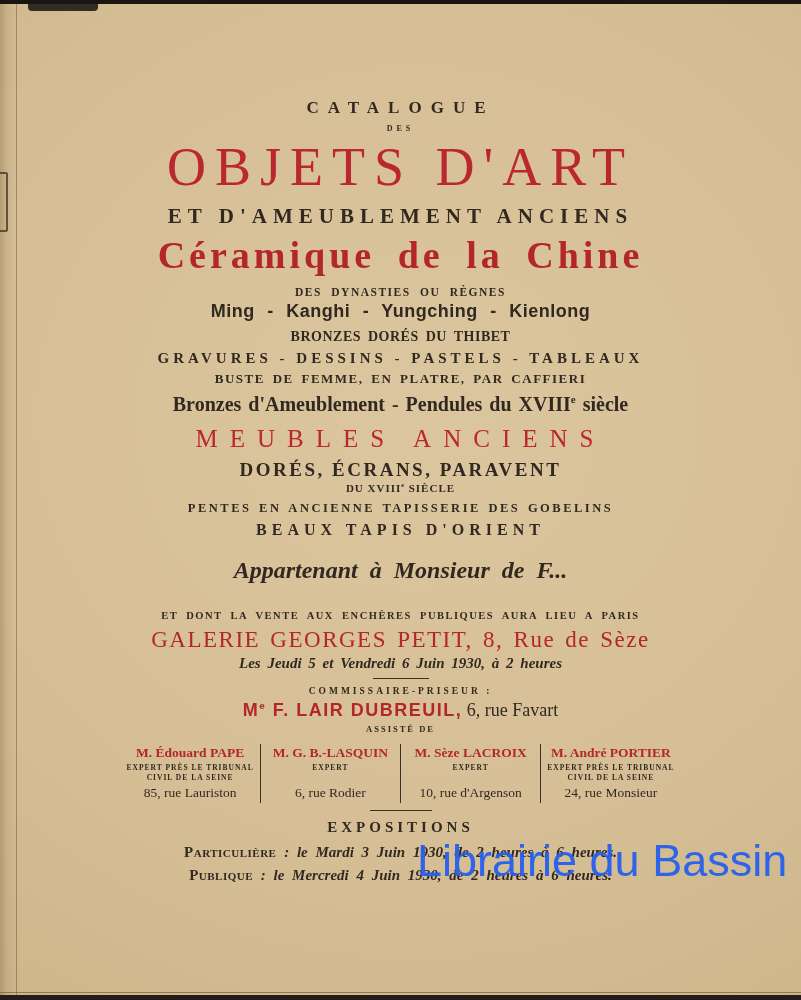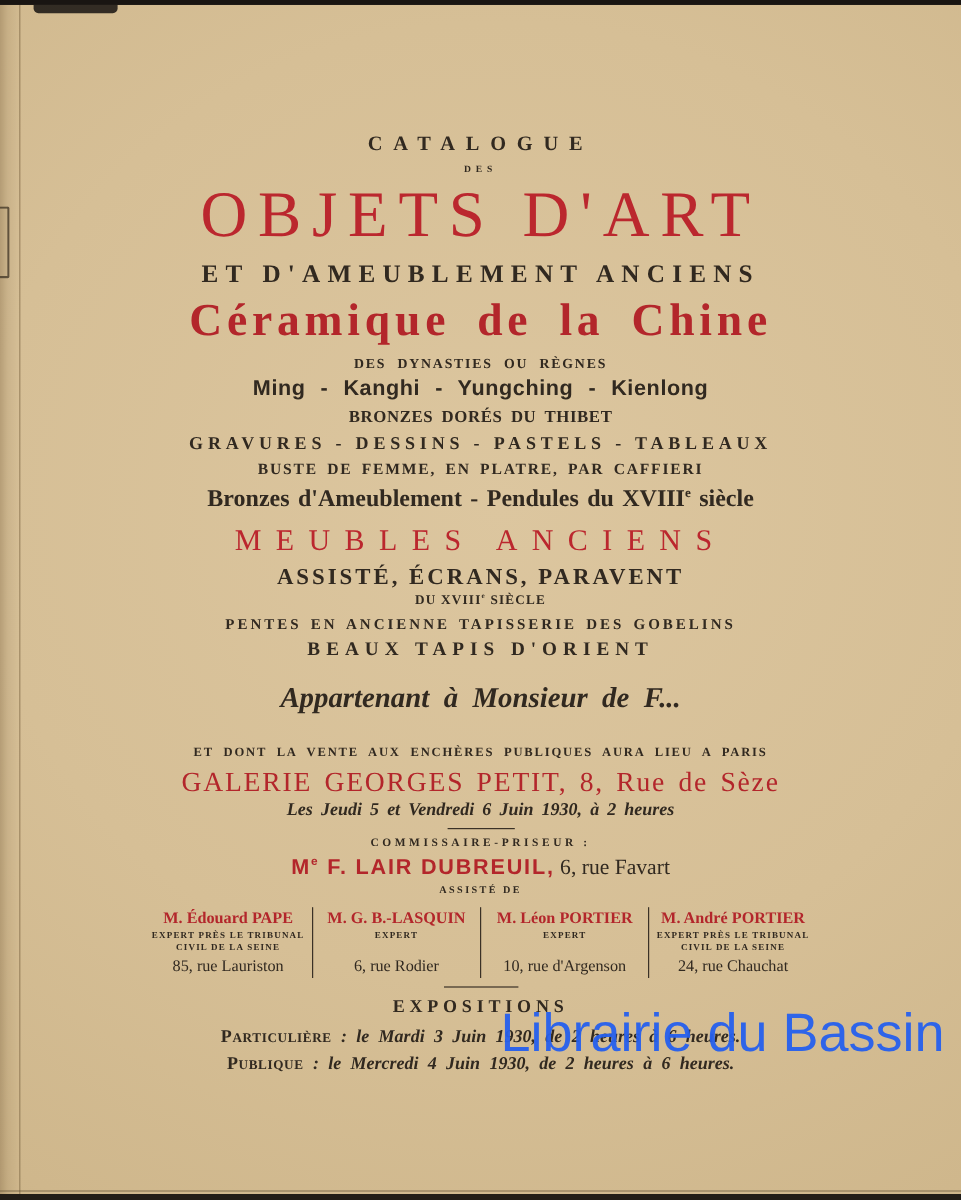--- a/index.html
+++ b/index.html
@@ -34,7 +34,7 @@
   }
   
   .content{
-    position:absolute;left:40px;right:40px;top:12px;
+    position:absolute;left:40px;right:40px;top:0;
     text-align:center;color:#312920;
   }
   .l-catalogue{padding-top:94px;font-size:17px;letter-spacing:9px;font-weight:600;}

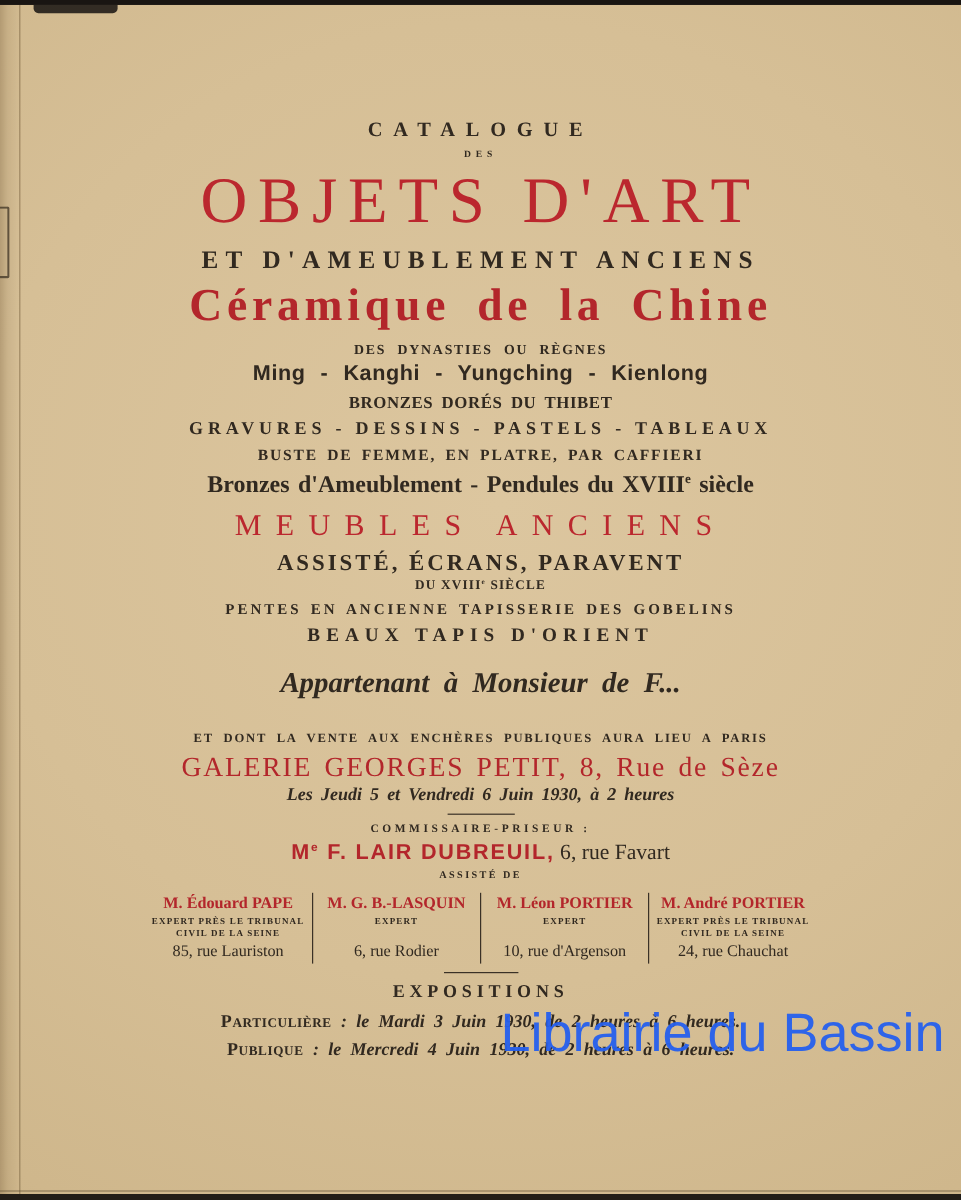--- a/index.html
+++ b/index.html
@@ -118,7 +118,7 @@
     <div class="l-bronzes"><span>Bronzes d'Ameublement - Pendules du XVIII</span><sup>e</sup><span> siècle</span></div>
 
     <div class="l-meubles">MEUBLES ANCIENS</div>
-    <div class="l-sieges">ASSISTÉ, ÉCRANS, PARAVENT</div>
+    <div class="l-sieges">DORÉS, ÉCRANS, PARAVENT</div>
     <div class="l-dusiecle"><span>DU XVIII</span><sup>e</sup><span> SIÈCLE</span></div>
     <div class="l-pentes">PENTES EN ANCIENNE TAPISSERIE DES GOBELINS</div>
     <div class="l-tapis">BEAUX TAPIS D'ORIENT</div>

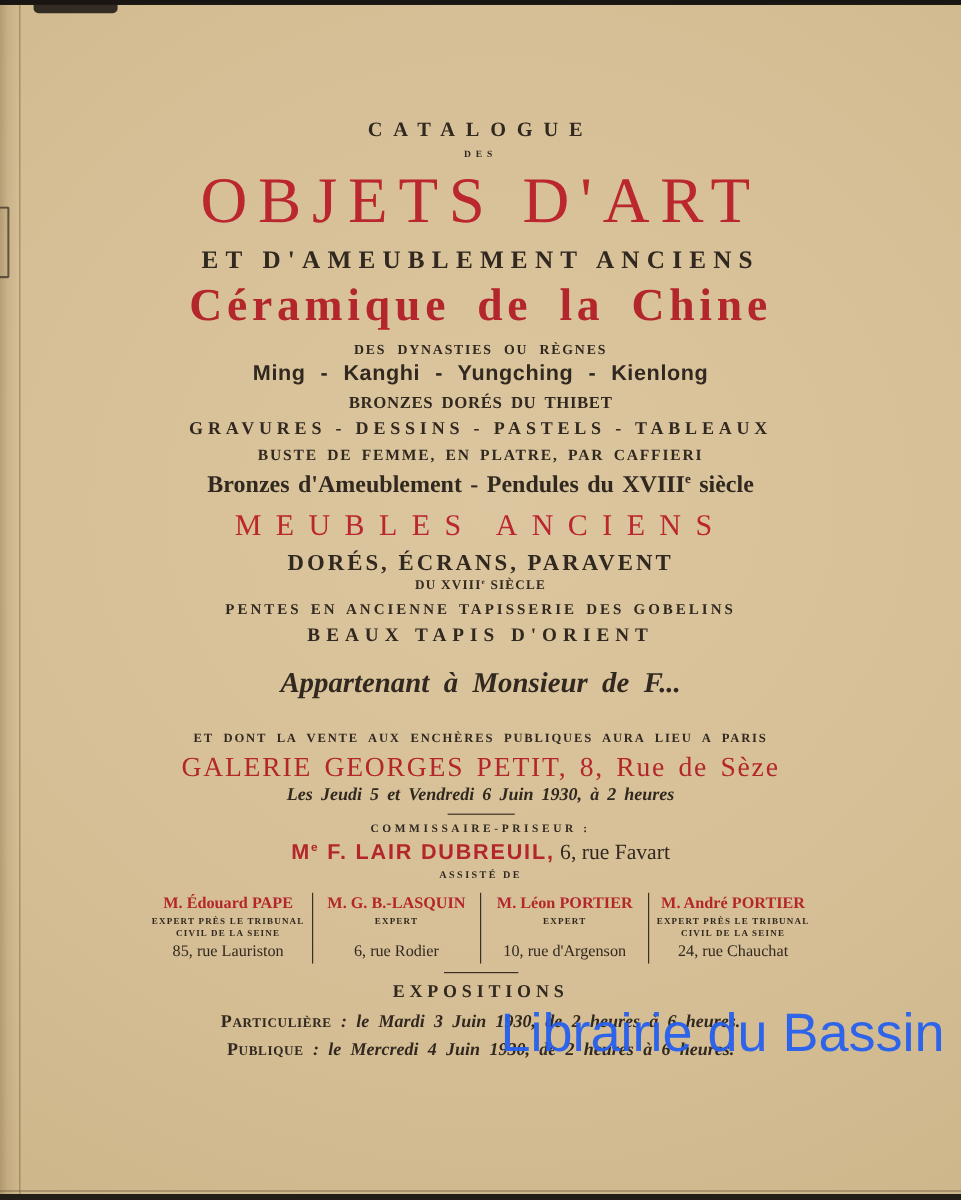--- a/index.html
+++ b/index.html
@@ -146,7 +146,7 @@
         <div class="expert-addr">6, rue Rodier</div>
       </div>
       <div class="expert">
-        <div class="expert-name">M. Léon PORTIER</div>
+        <div class="expert-name">M. Sèze LACROIX</div>
         <div class="expert-title">EXPERT</div>
         <div class="expert-addr">10, rue d'Argenson</div>
       </div>

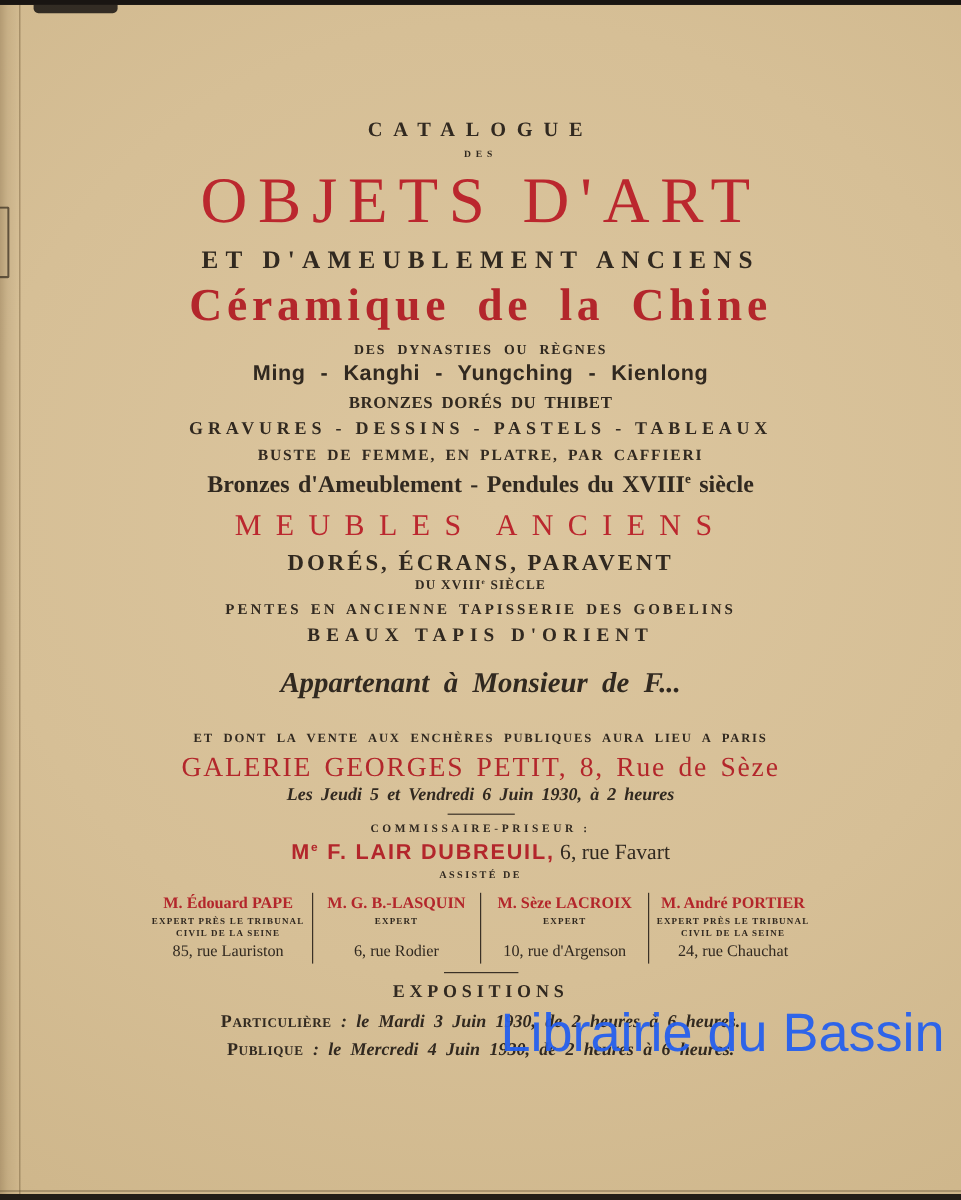--- a/index.html
+++ b/index.html
@@ -153,7 +153,7 @@
       <div class="expert">
         <div class="expert-name">M. André PORTIER</div>
         <div class="expert-title">EXPERT PRÈS LE TRIBUNAL CIVIL DE LA SEINE</div>
-        <div class="expert-addr">24, rue Chauchat</div>
+        <div class="expert-addr">24, rue Monsieur</div>
       </div>
     </div>
 

